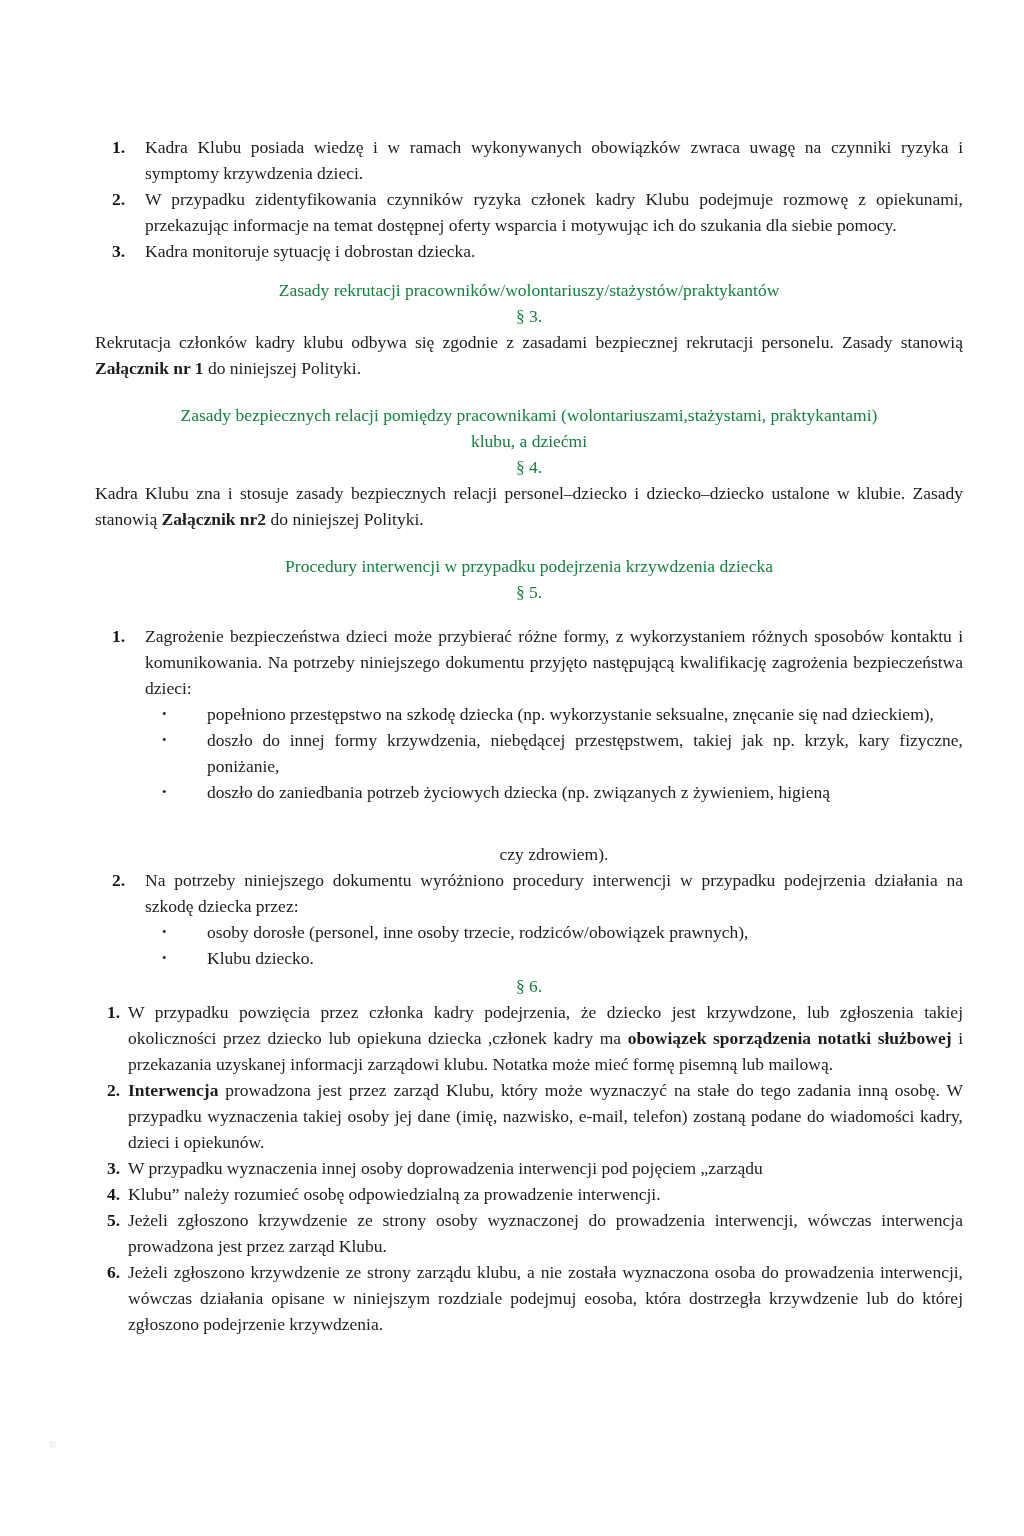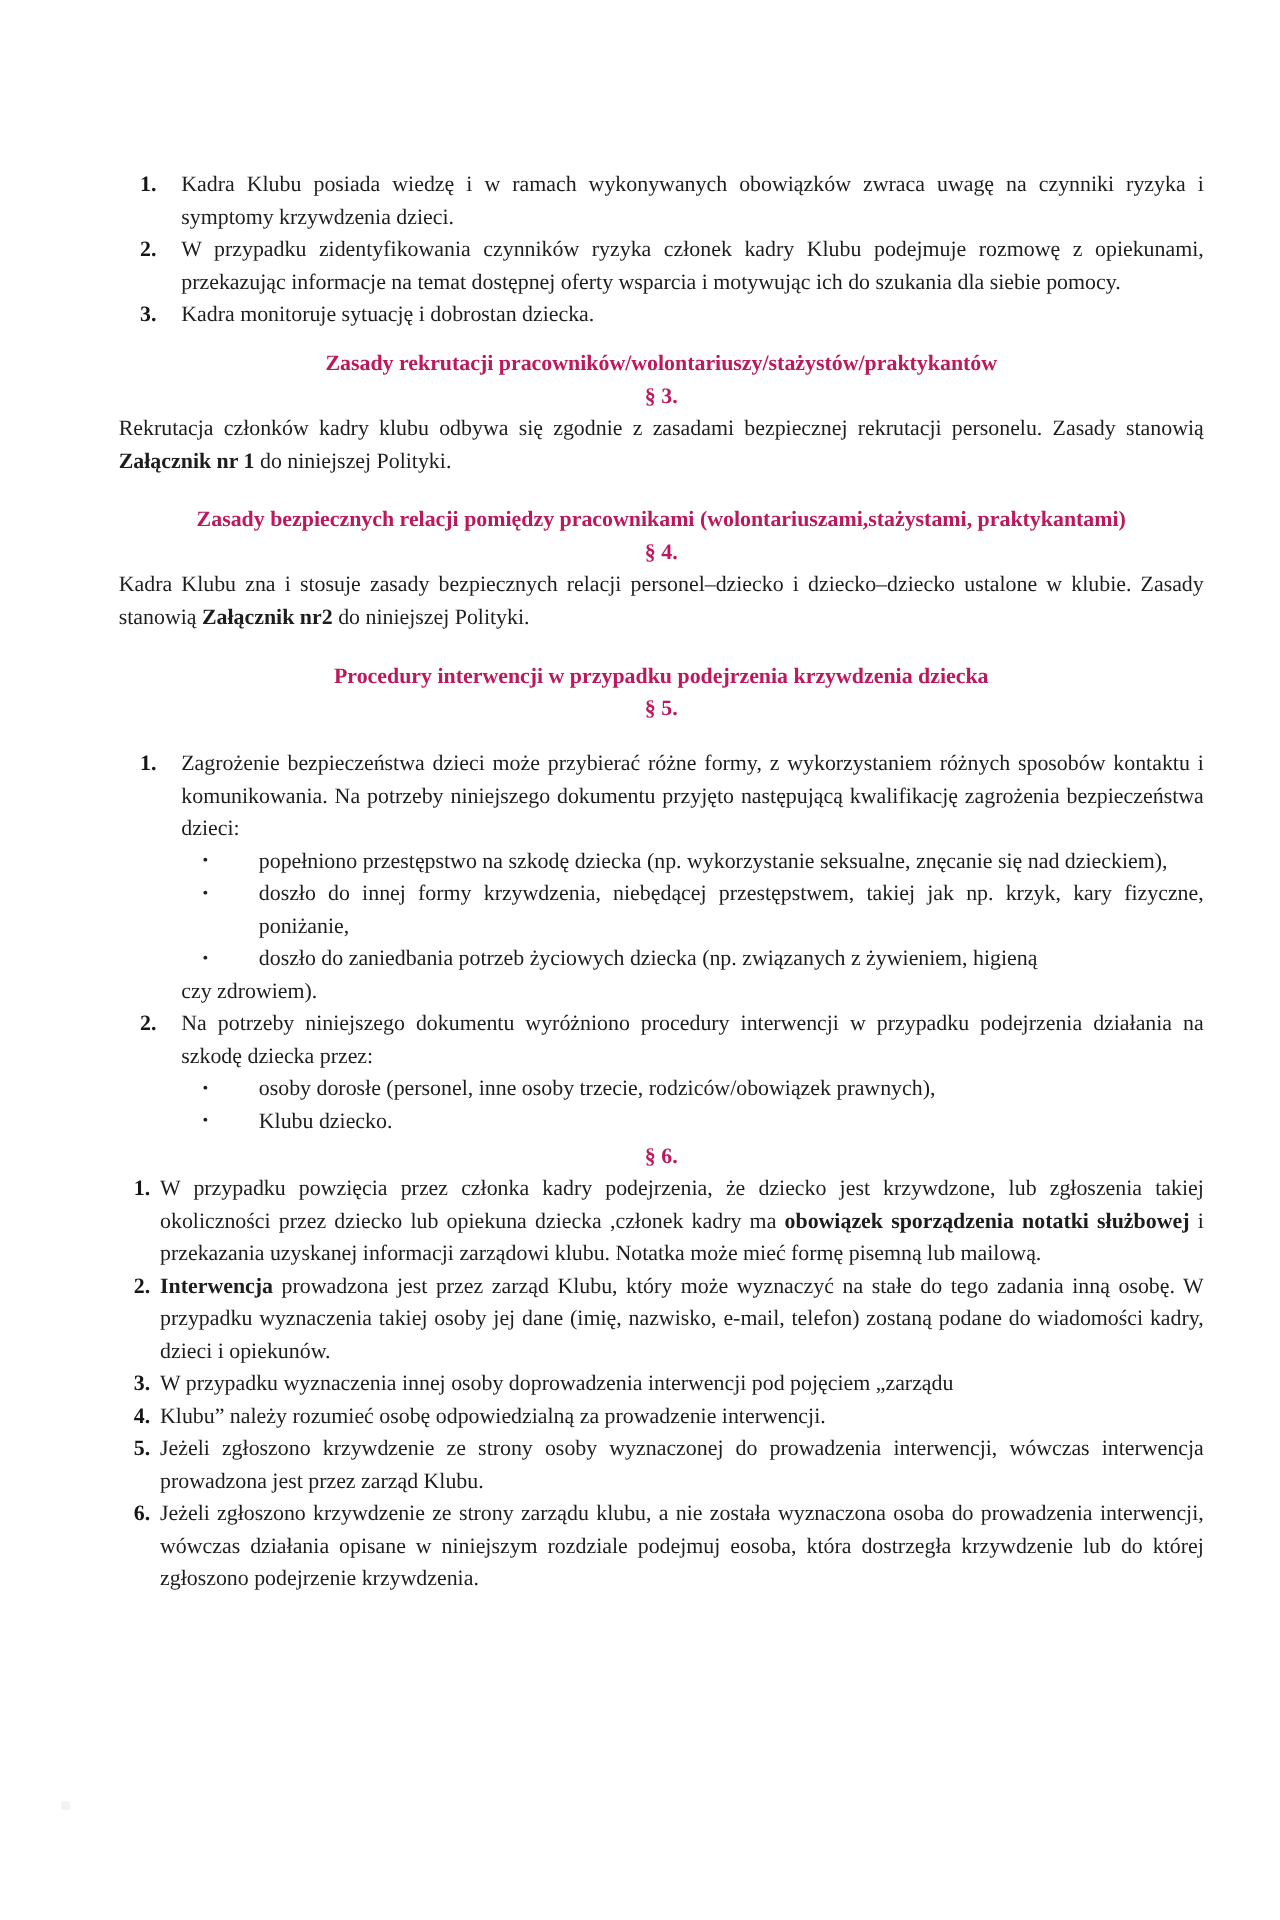--- a/index.html
+++ b/index.html
@@ -24,8 +24,8 @@
   
   .heading {
     text-align: center;
-    font-weight: bold;
-    color: #be185d;
+    font-weight: normal;
+    color: #15803d;
   }
   .h-group3 { margin-top: 13px; }
   .h-group4 { margin-top: 21px; }

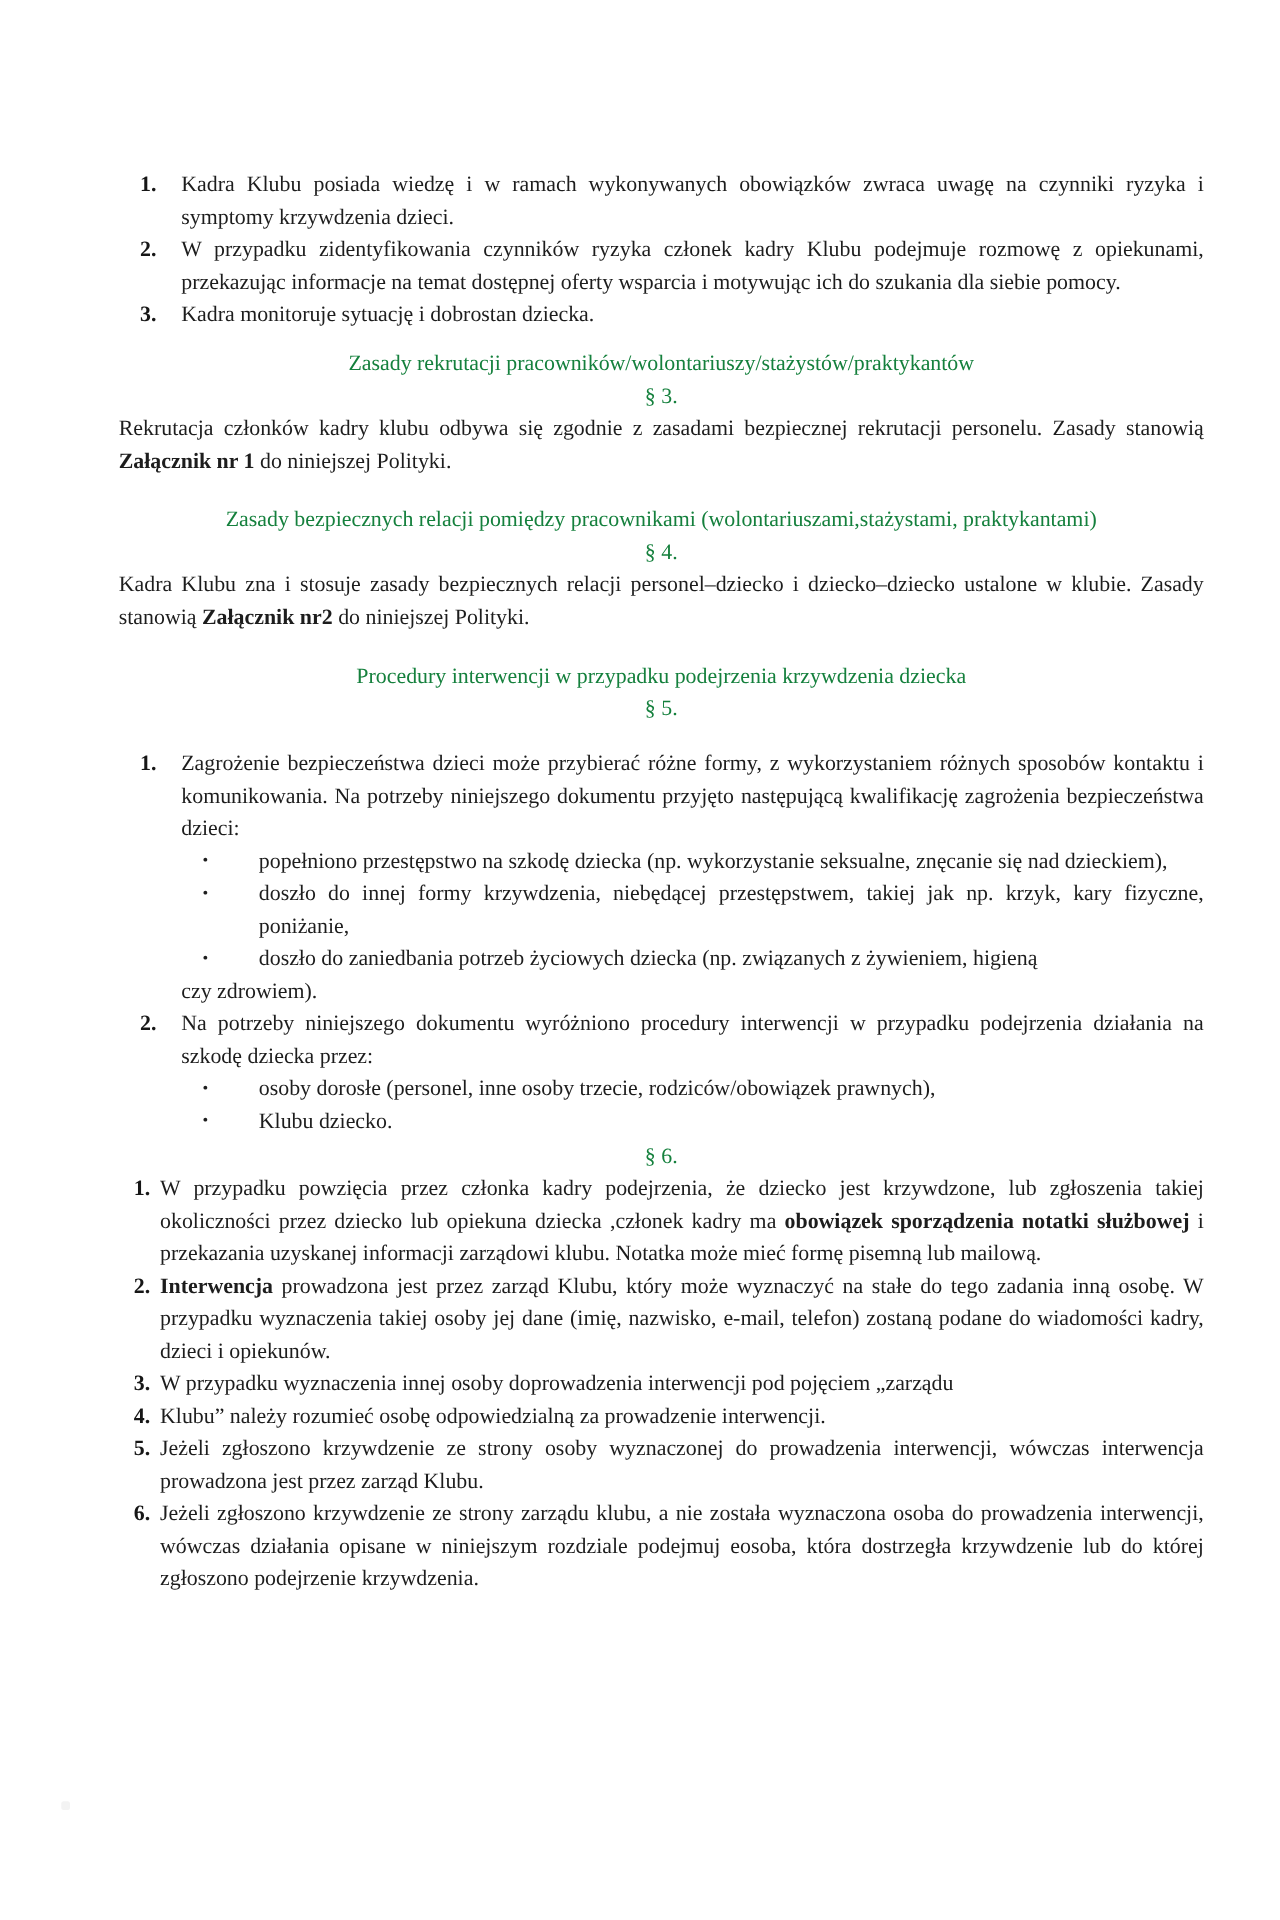--- a/index.html
+++ b/index.html
@@ -111,6 +111,7 @@
 
     <div class="h-group4">
       <div class="heading">Zasady bezpiecznych relacji pomiędzy pracownikami (wolontariuszami,stażystami, praktykantami)</div>
+      <div class="heading">klubu, a dziećmi</div>
       <div class="heading">§ 4.</div>
     </div>
 

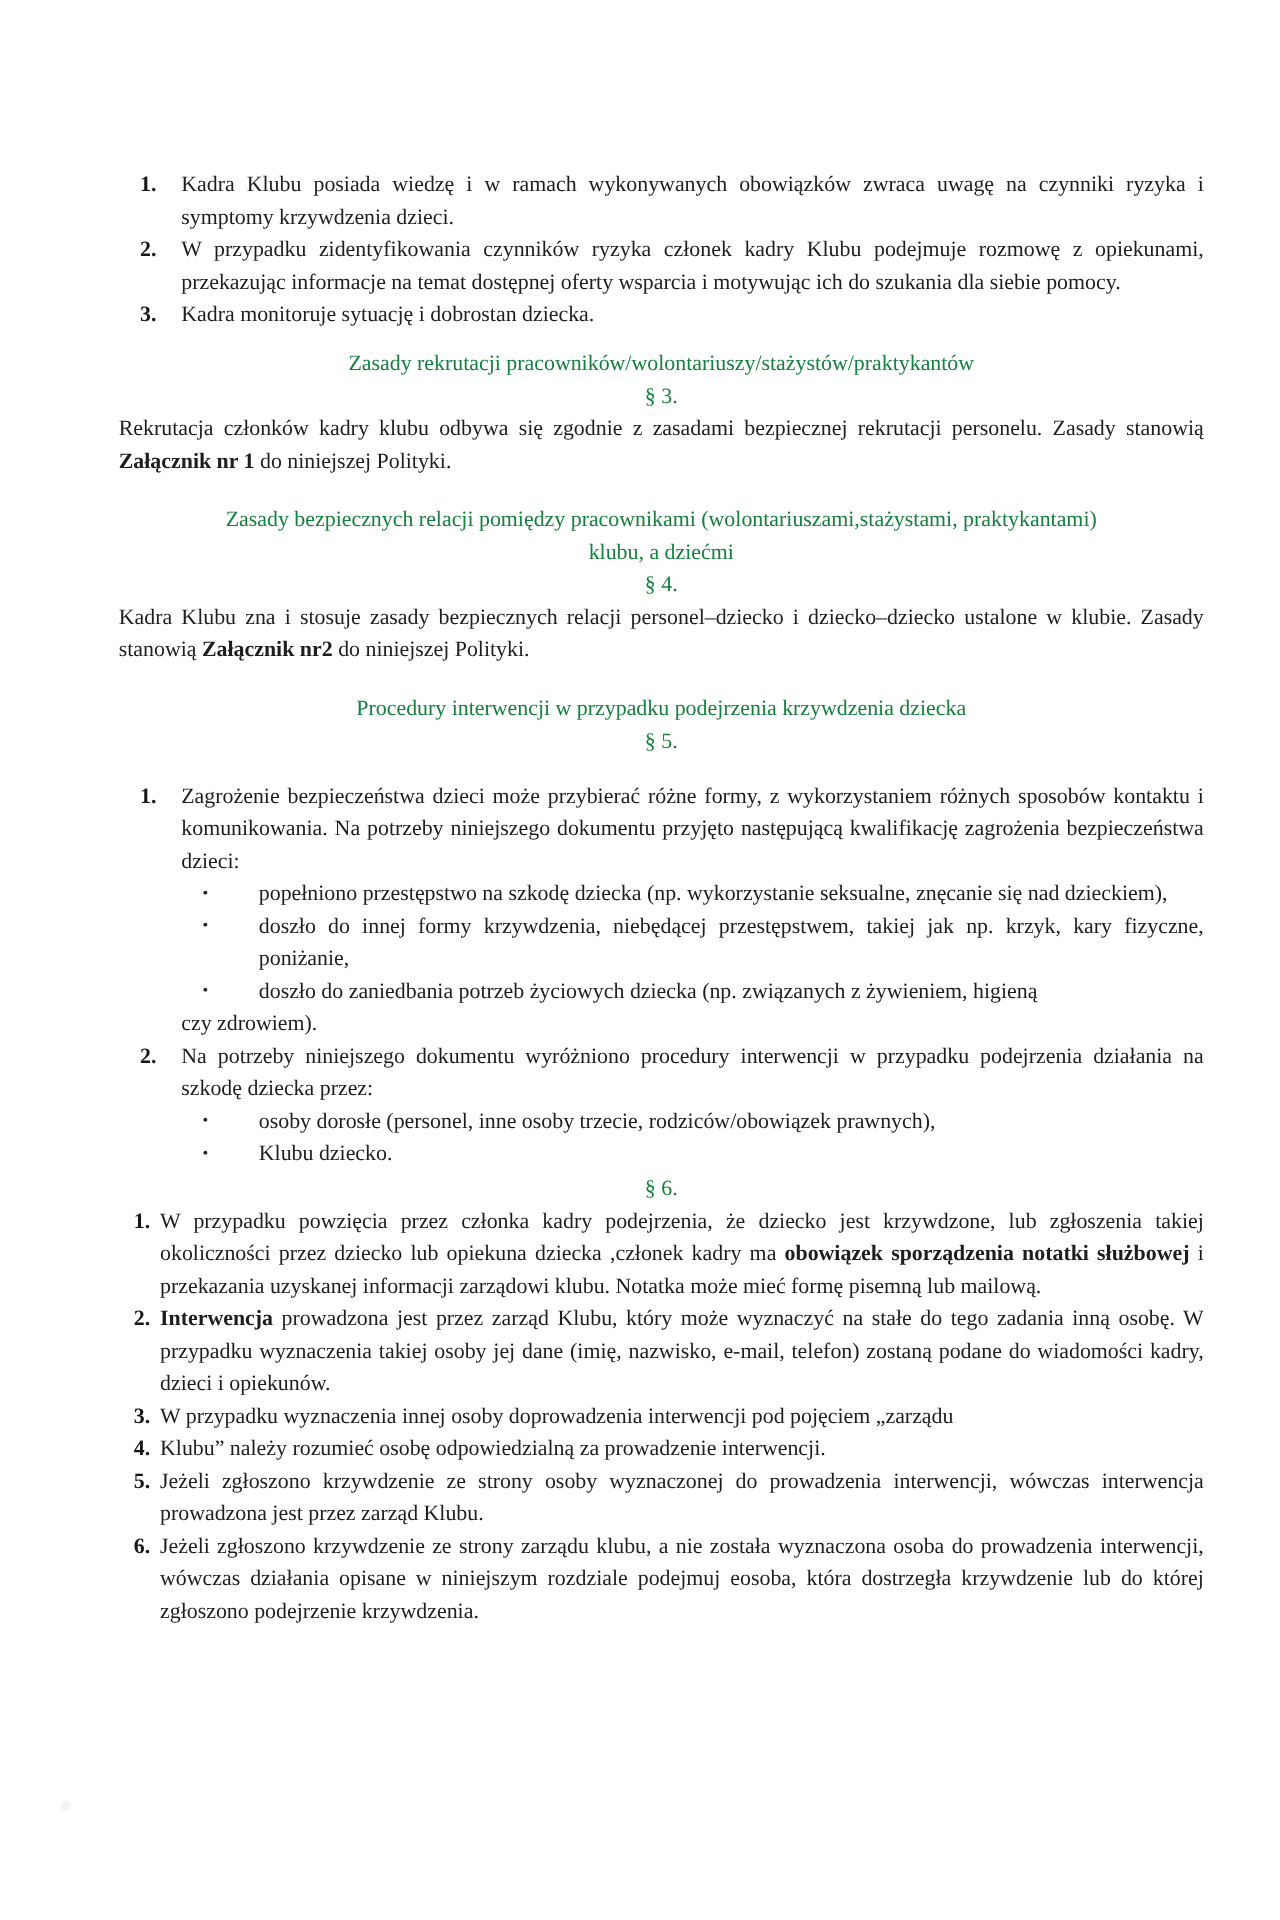--- a/index.html
+++ b/index.html
@@ -65,7 +65,7 @@
     color: #1d1d1d;
   }
   .btext { flex: 1; min-width: 0; text-align: justify; margin-left: 19px; }
-  .tail { text-align: left; }
+  .tail { text-align: center; margin-top: 36px; }
 
   
   .smudge {

